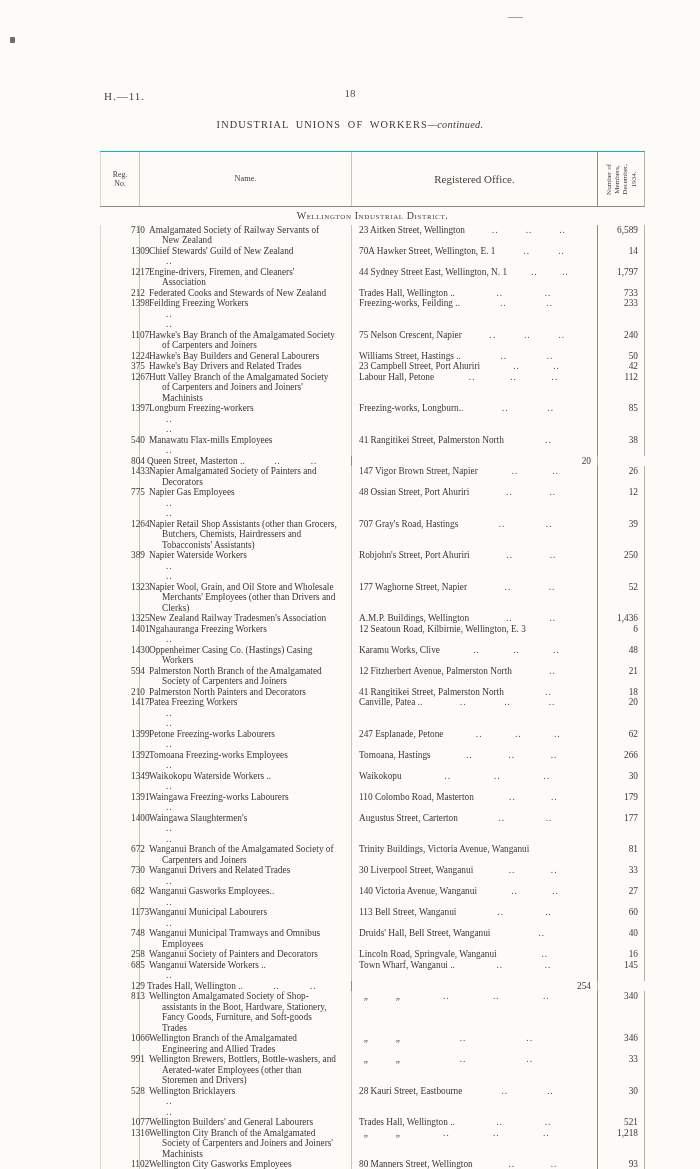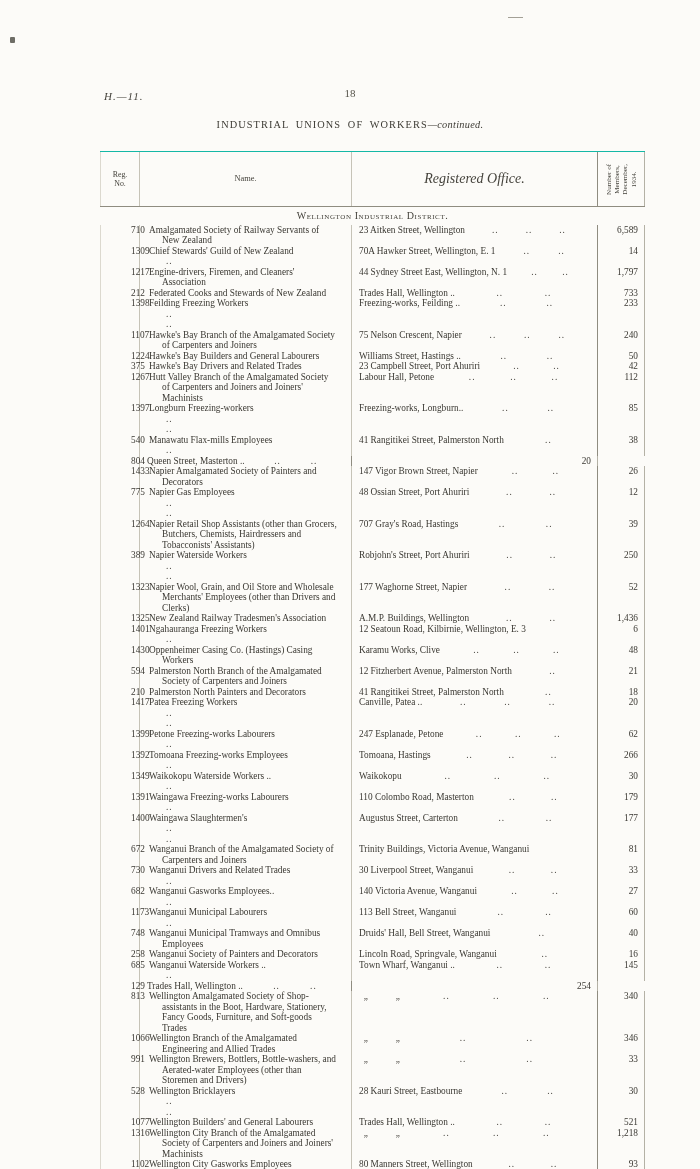--- a/index.html
+++ b/index.html
@@ -10,7 +10,7 @@
     color:#3a3832;
   }
   
-  .doc-ref{position:absolute;top:90px;left:104px;font-size:11px;letter-spacing:1px;color:#45433c;font-style:italic;}
+  .doc-ref{position:absolute;top:90px;left:104px;font-size:11px;letter-spacing:1px;color:#45433c;}
   .page-num{position:absolute;top:87px;left:0;width:700px;text-align:center;font-size:11px;color:#55534a;}
   .title{position:absolute;top:119px;left:0;width:700px;text-align:center;font-size:10.3px;color:#3d3b34;letter-spacing:1.1px;word-spacing:3px;}
   .title i{letter-spacing:.3px;word-spacing:0;}

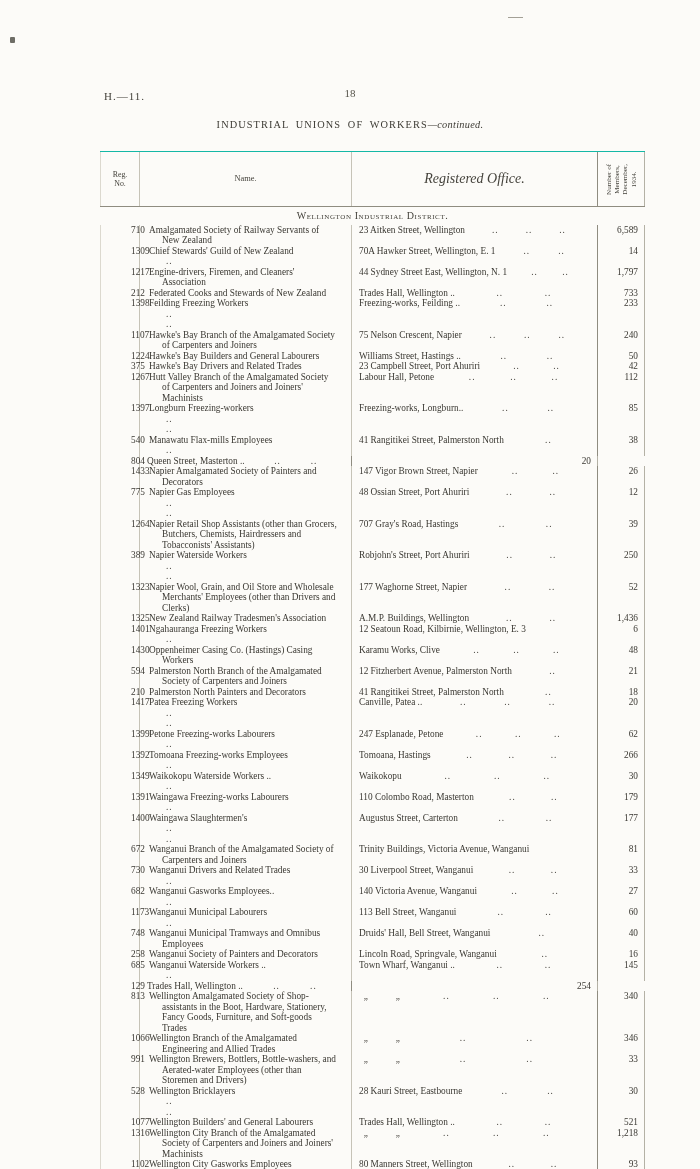--- a/index.html
+++ b/index.html
@@ -28,7 +28,7 @@
   .th{height:100%;display:flex;align-items:center;justify-content:center;text-align:center;}
   .th-reg{font-size:7.9px;line-height:9px;border-right:1px solid #c6c3b7;flex-direction:column;border-left:1px solid #dcd9cf;}
   .th-name{font-size:8.4px;border-right:1px solid #c6c3b7;}
-  .th-office{font-size:14px;border-right:1px solid #8f8c80;font-style:italic;}
+  .th-office{font-size:11px;border-right:1px solid #8f8c80;}
   .th-mem{position:relative;border-right:1px solid #b4b1a5;}
   .rot{transform:rotate(-90deg);width:52px;font-size:7.1px;line-height:8.2px;text-align:center;color:#45433c;}
   .tbody{border-bottom:1px solid #979488;}

